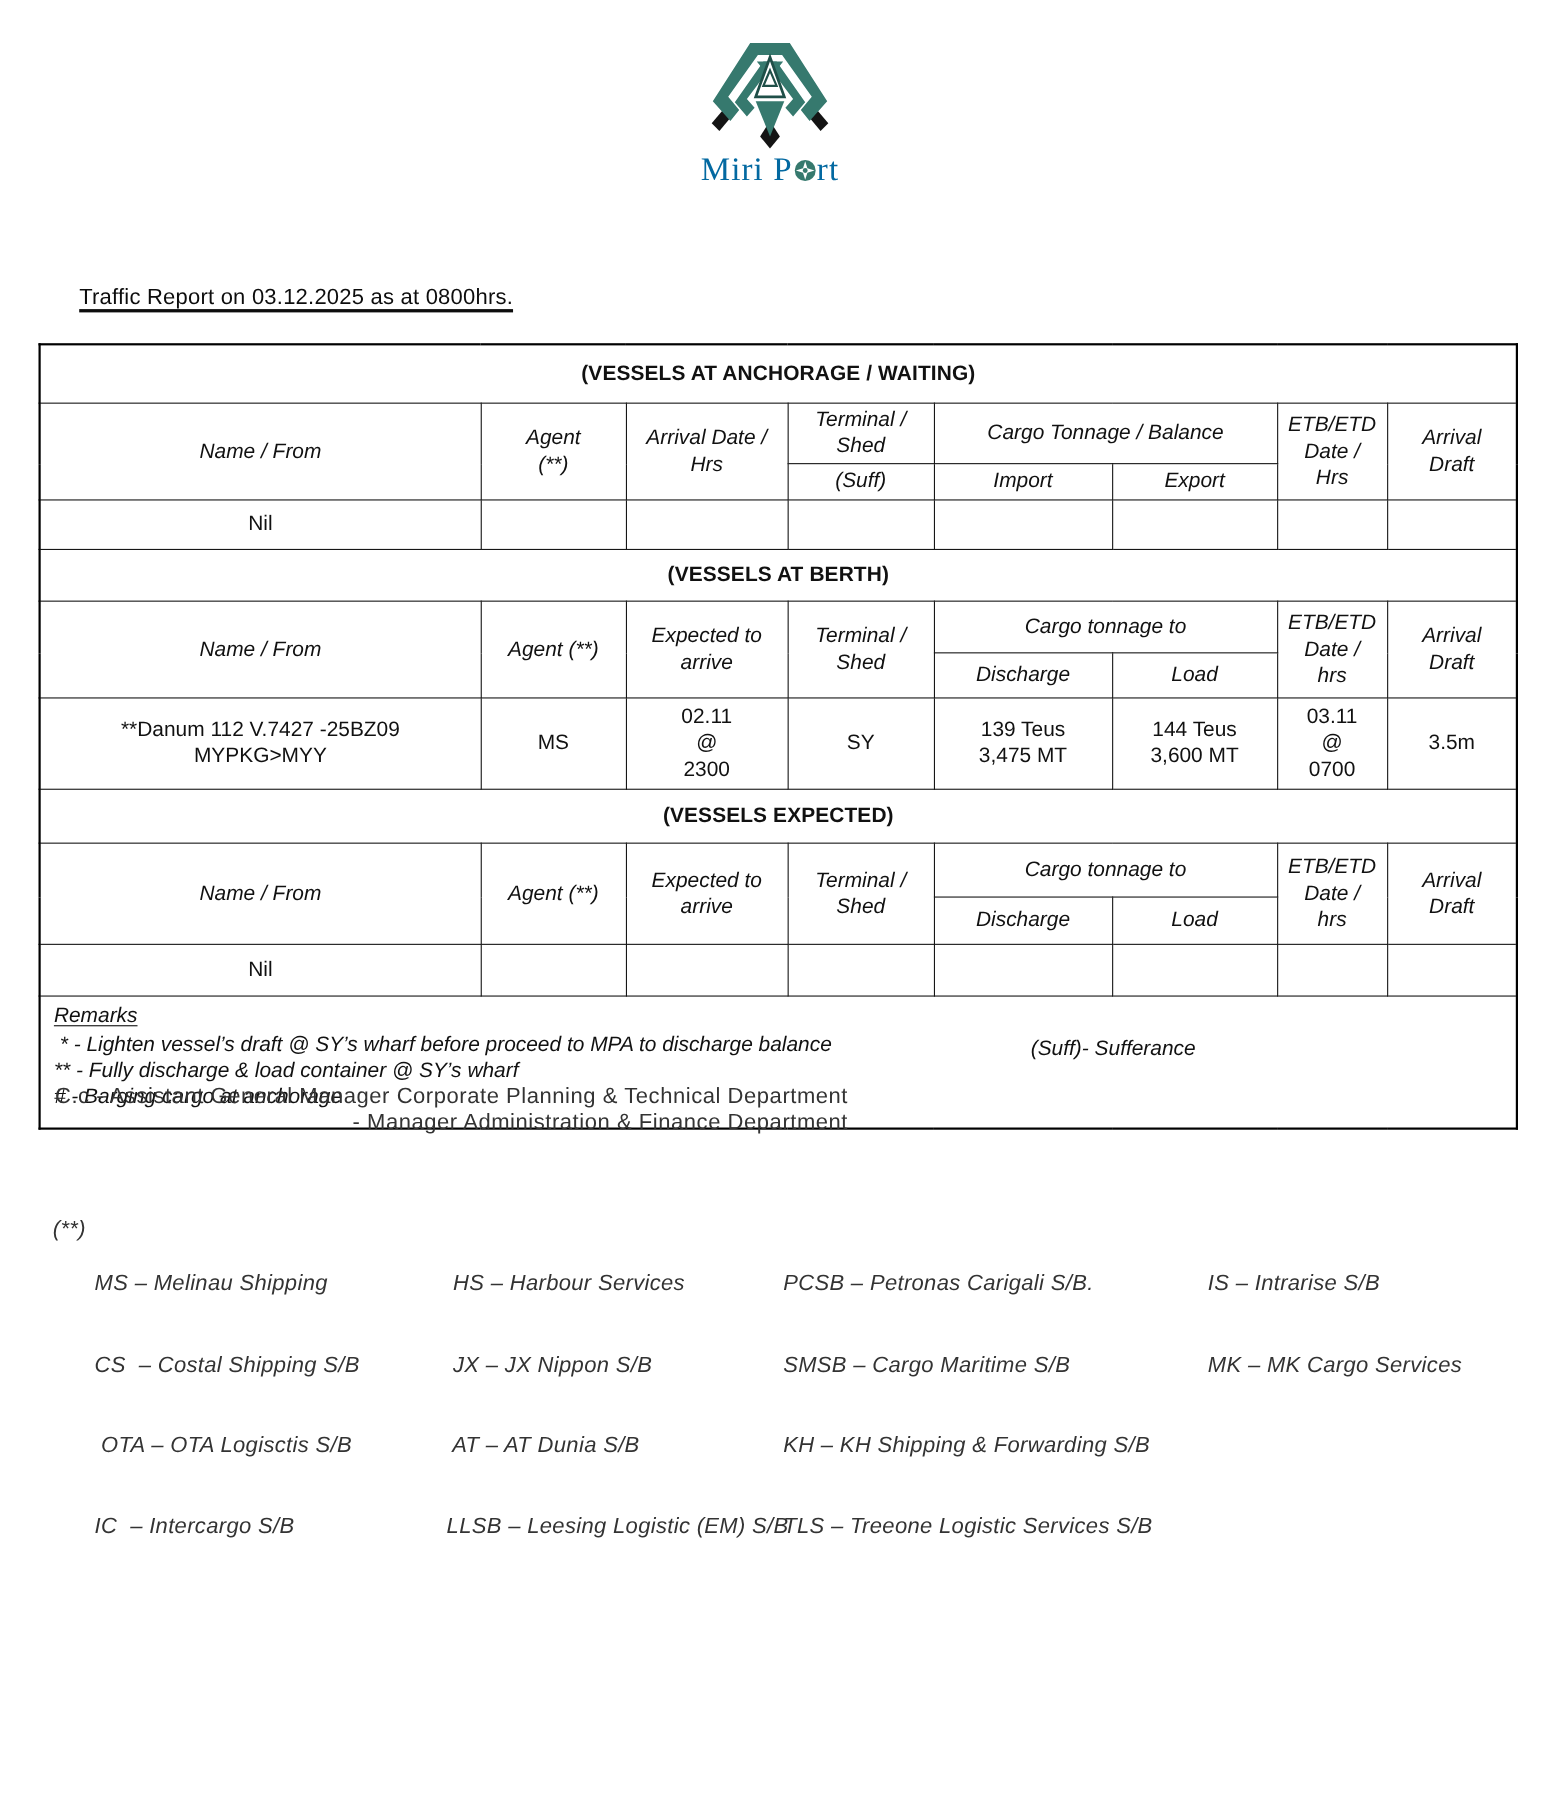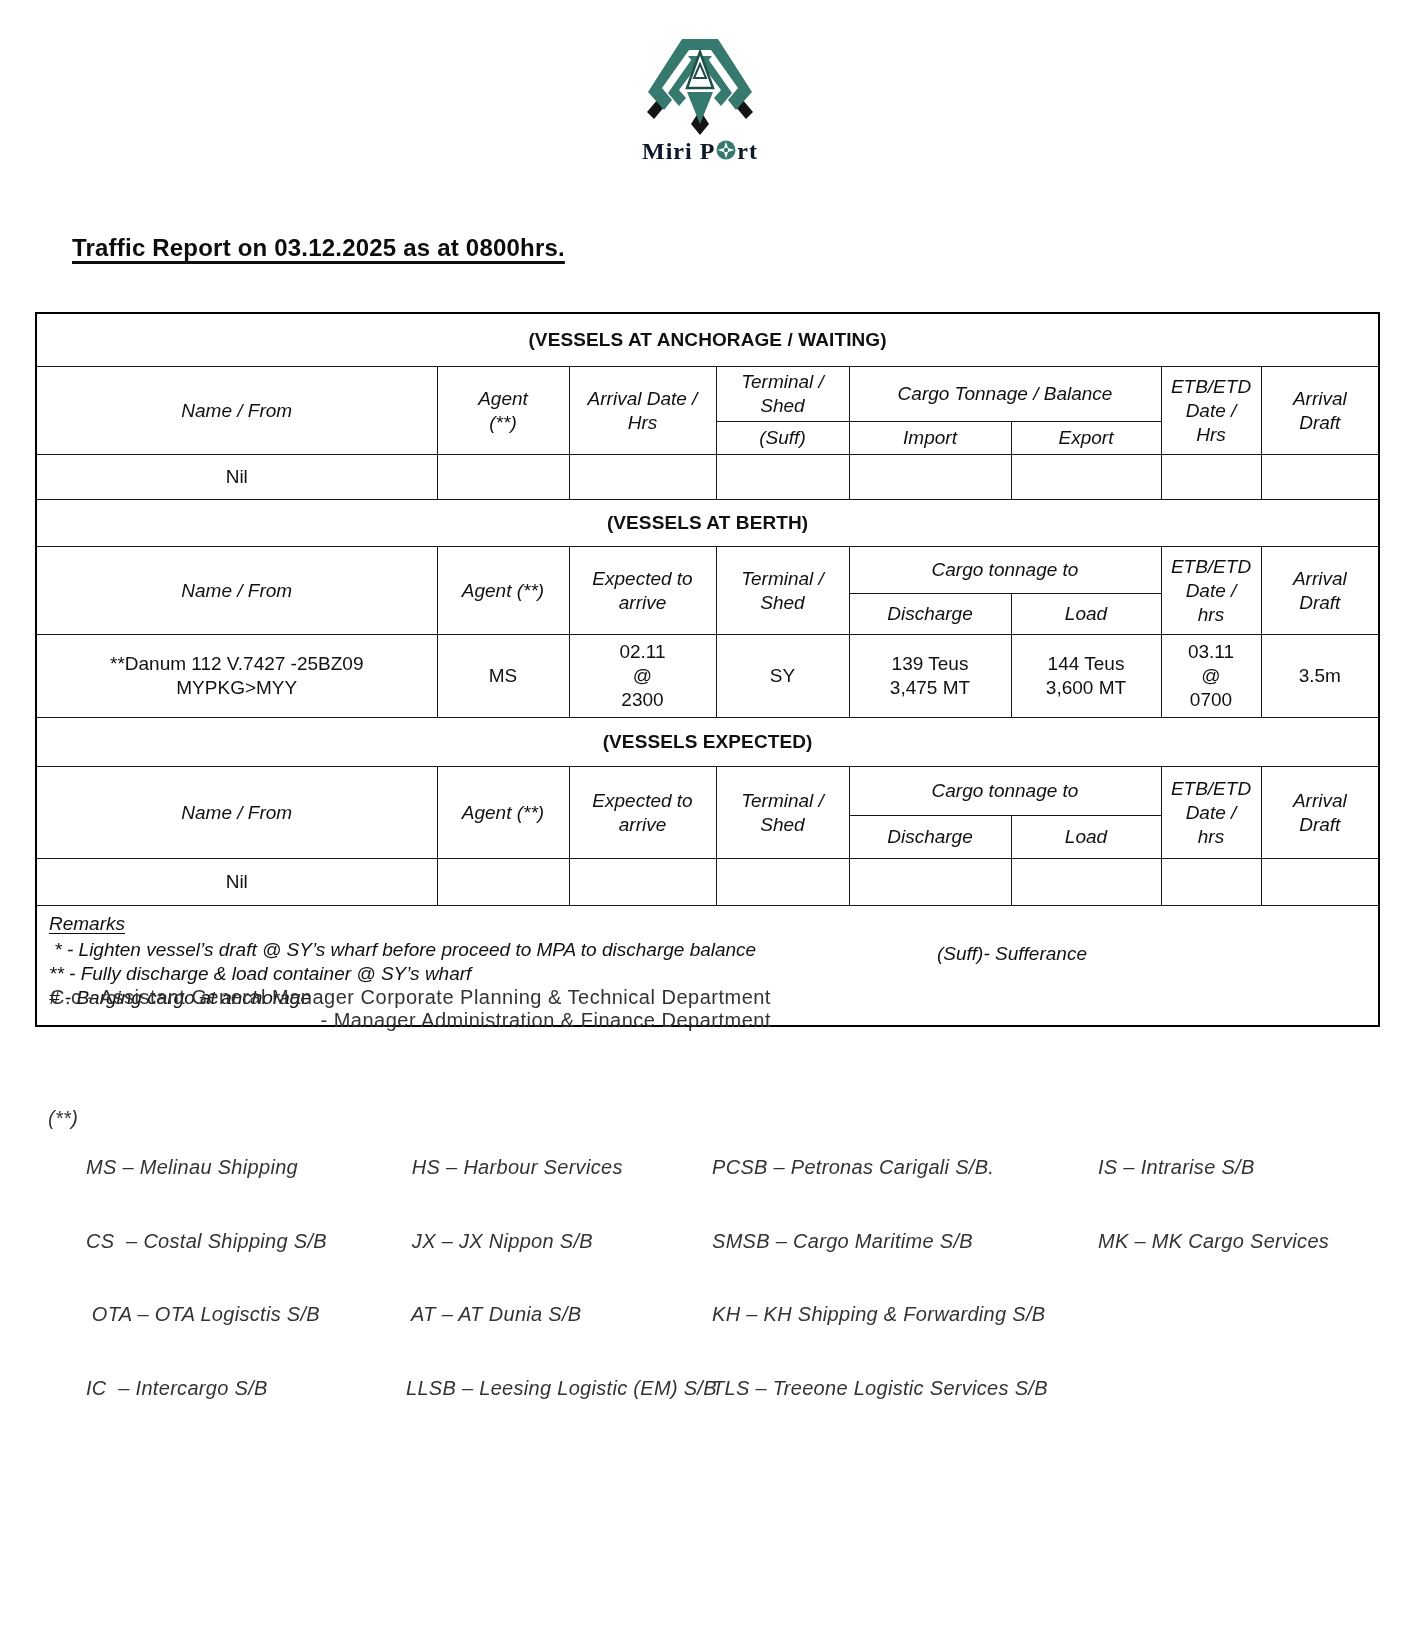--- a/index.html
+++ b/index.html
@@ -11,8 +11,8 @@
   .logo-wrap{position:absolute;left:600px;top:36px;width:200px;text-align:center;}
   .logo-emblem{display:block;margin:0 auto;}
   .brand{
-    margin-top:2px;font-family:"Liberation Serif", serif;font-weight:bold;
-    font-size:24px;color:#0f172a;letter-spacing:1px;white-space:nowrap;
+    margin-top:2px;font-family:"Liberation Serif", serif;font-weight:normal;
+    font-size:30px;color:#0369a1;letter-spacing:1px;white-space:nowrap;
   }
   .brand .o-star{display:inline-block;vertical-align:-1px;margin:0 1px;}
   

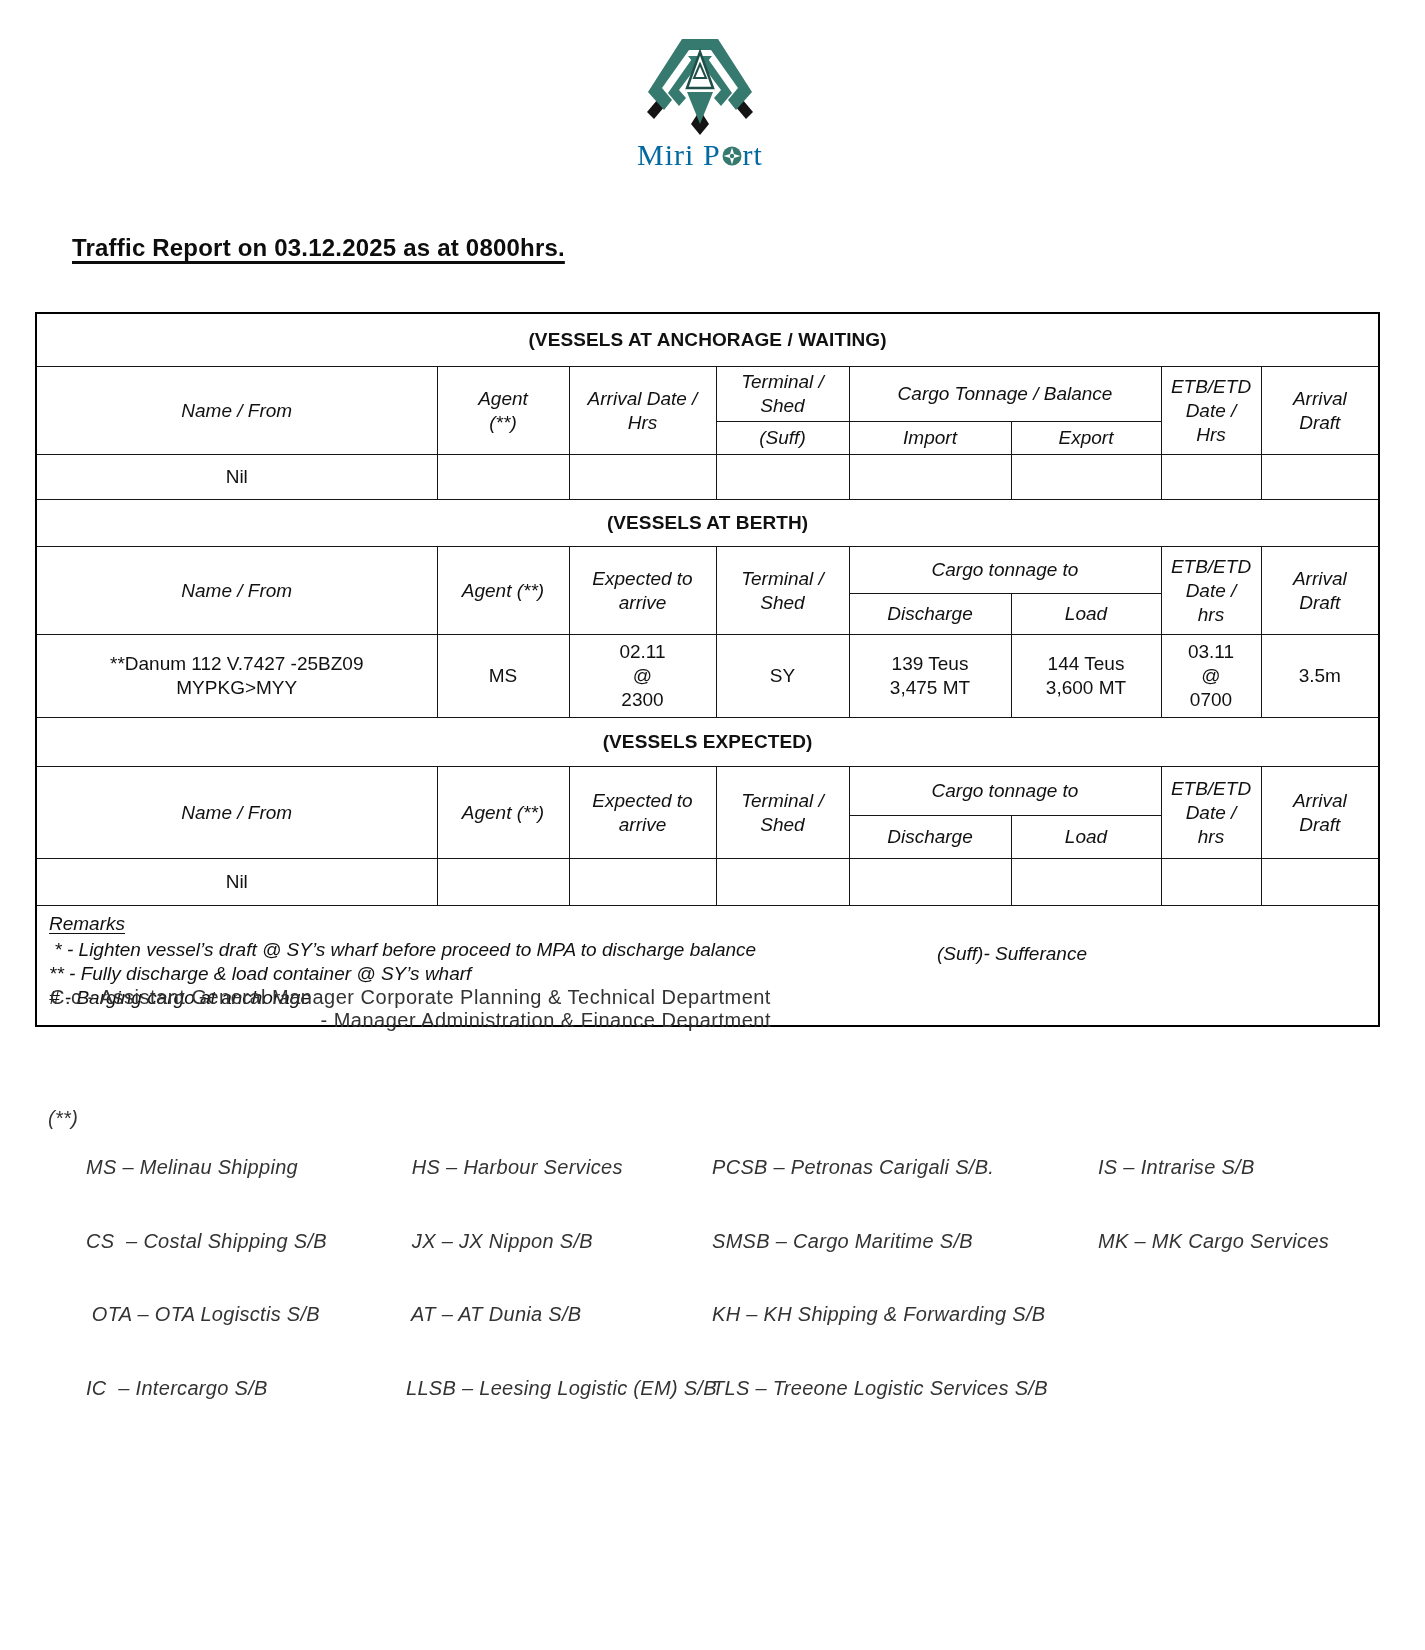--- a/index.html
+++ b/index.html
@@ -17,7 +17,7 @@
   .brand .o-star{display:inline-block;vertical-align:-1px;margin:0 1px;}
   
   .report-title{
-    position:absolute;left:72px;top:234px;font-size:24px;font-weight:bold;
+    position:absolute;left:72px;top:259px;font-size:20px;font-weight:normal;
     letter-spacing:0.2px;color:#0d0d0d;
     text-decoration:underline;text-decoration-thickness:2.5px;text-underline-offset:5px;
   }

